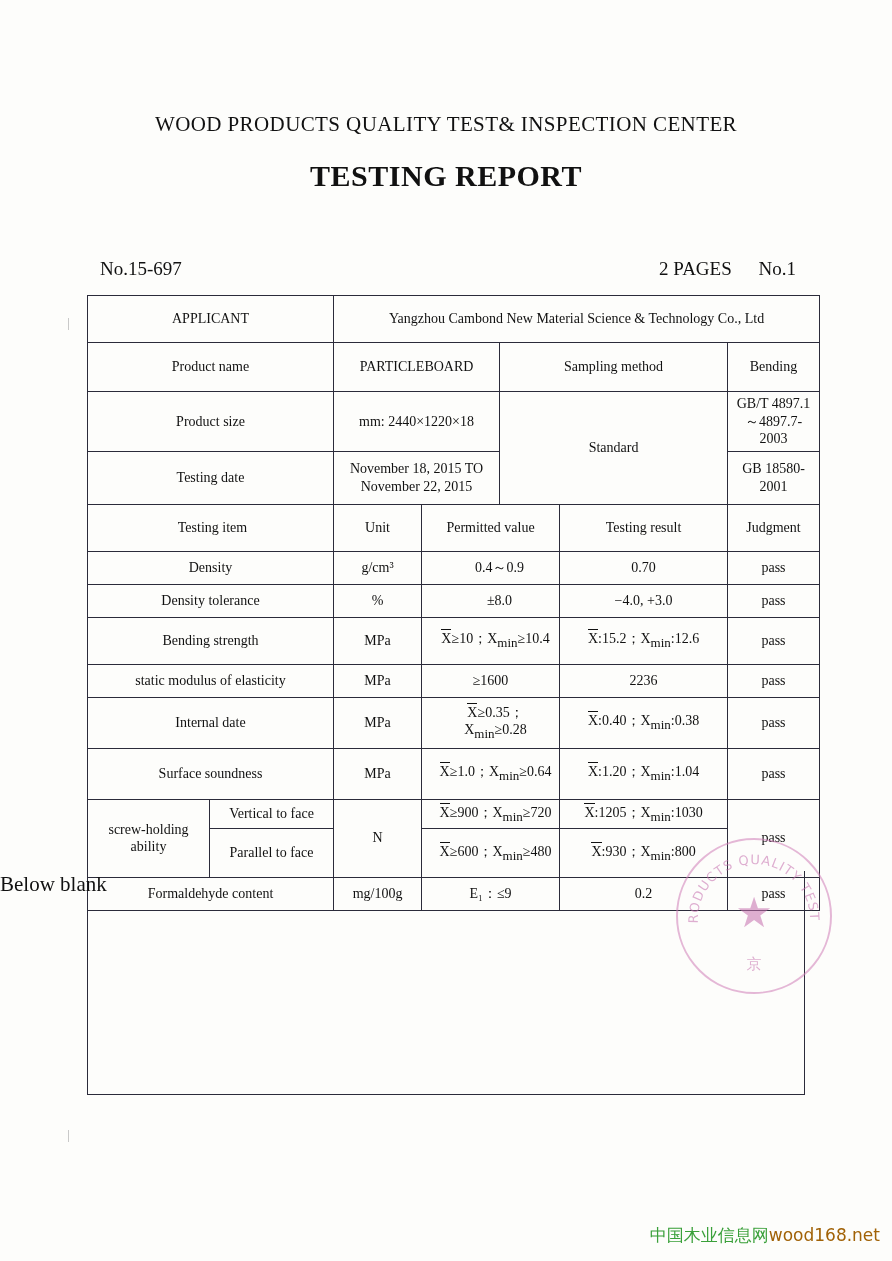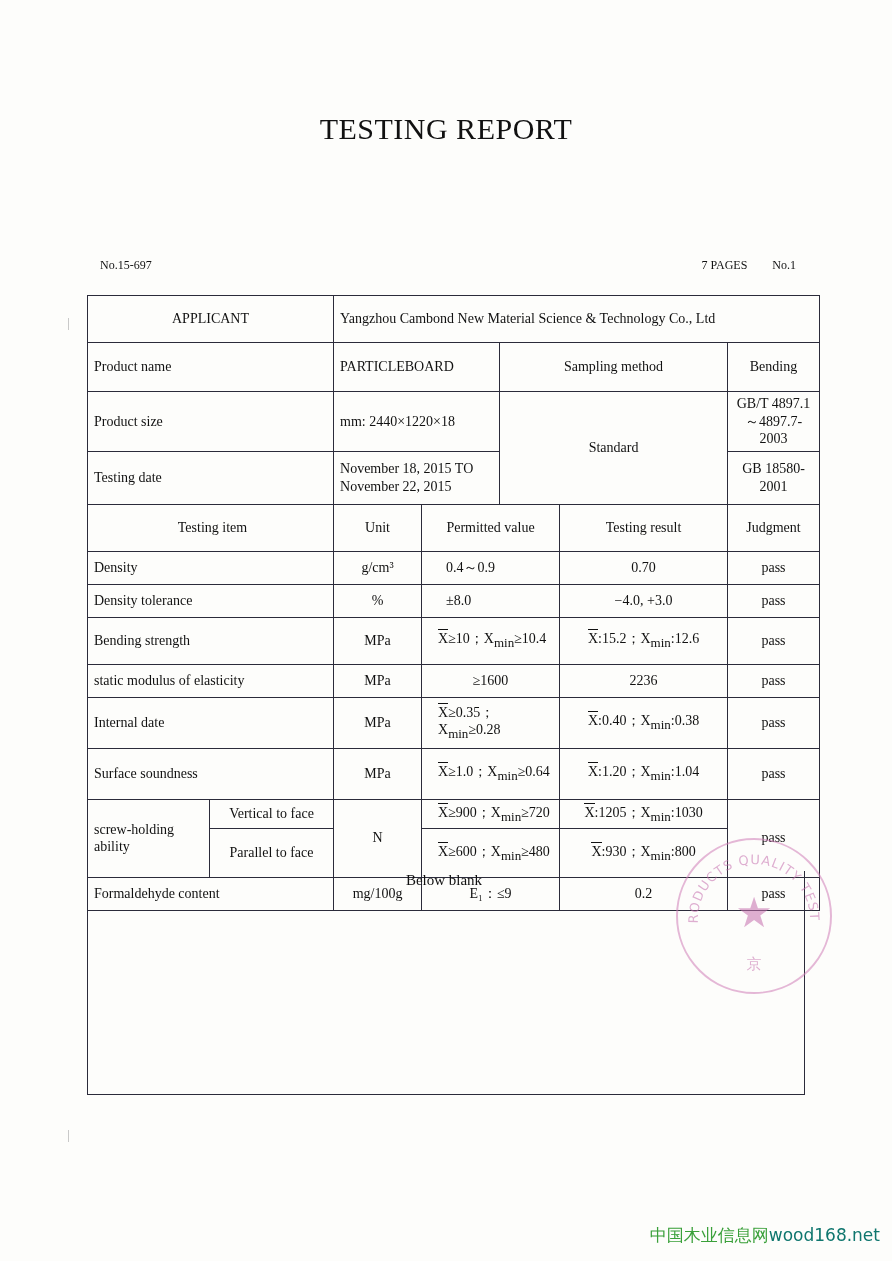--- a/index.html
+++ b/index.html
@@ -174,6 +174,7 @@
 <div class="page">
 
   <div class="header">
+    <div class="hline1">WOOD PRODUCTS QUALITY TEST&amp; INSPECTION CENTER</div>
     <div class="htitle">TESTING REPORT</div>
   </div>
 

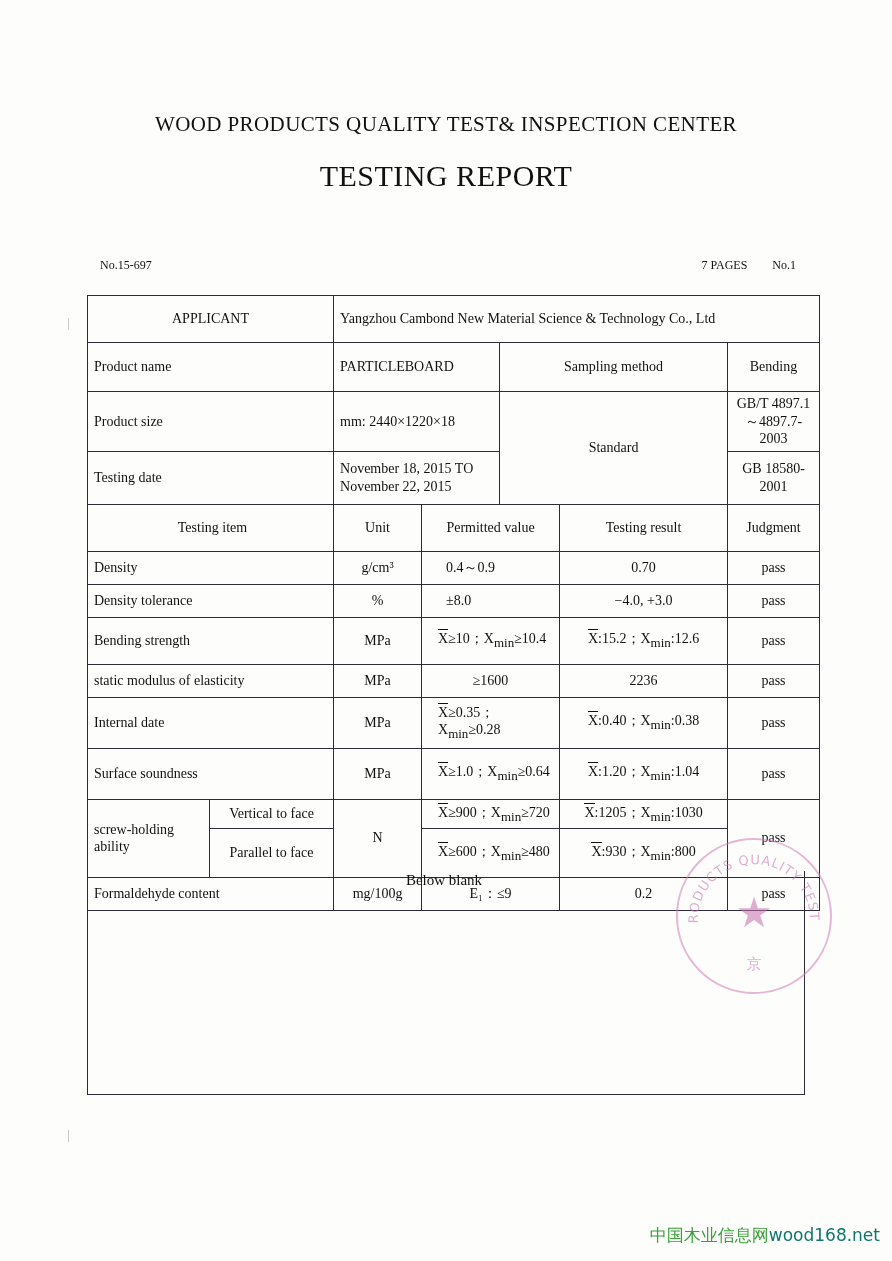--- a/index.html
+++ b/index.html
@@ -38,7 +38,7 @@
   .hline2 { margin-bottom: 16px; }
   .htitle {
     font-size: 30px;
-    font-weight: 400;
+    font-weight: 700;
     letter-spacing: 0.5px;
     margin-bottom: 6px;
   }

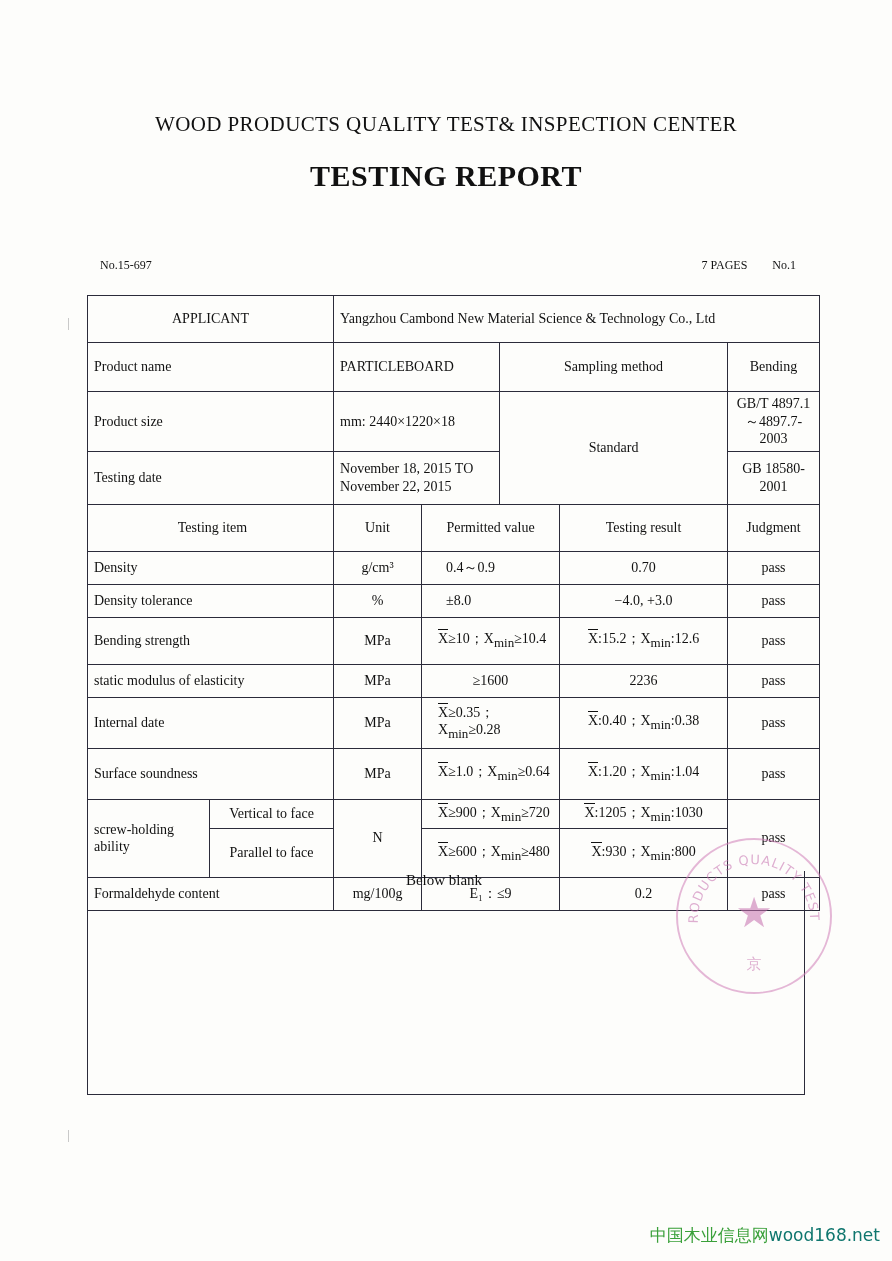--- a/index.html
+++ b/index.html
@@ -51,7 +51,7 @@
     top: 258px;
     display: flex;
     justify-content: space-between;
-    font-size: 12px;
+    font-size: 19px;
   }
   .meta .right span { margin-left: 22px; }
 

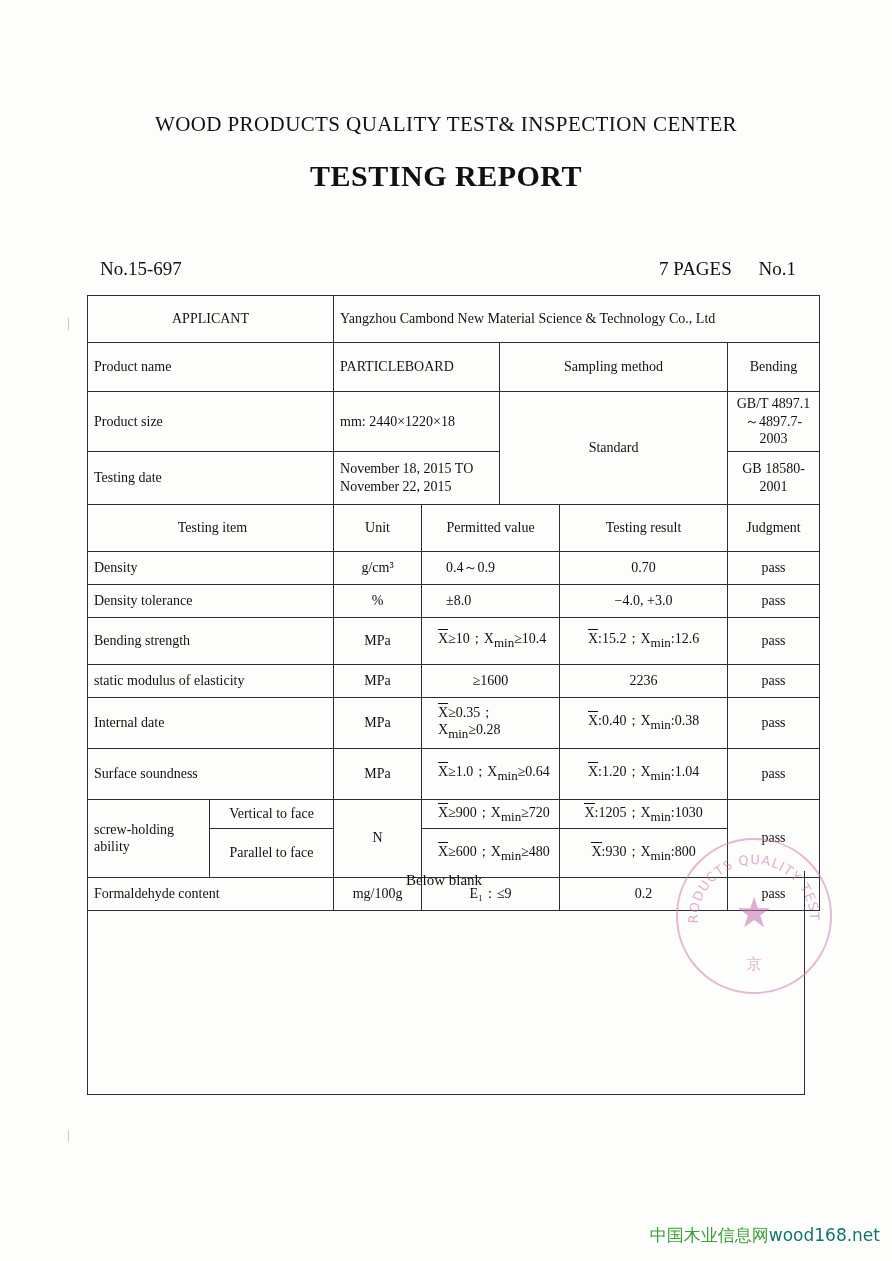--- a/index.html
+++ b/index.html
@@ -181,7 +181,7 @@
   <div class="meta">
     <div class="left">No.15-697</div>
     <div class="right">
-      <span>7 PAGES</span>
+      <span>2 PAGES</span>
       <span>No.1</span>
     </div>
   </div>

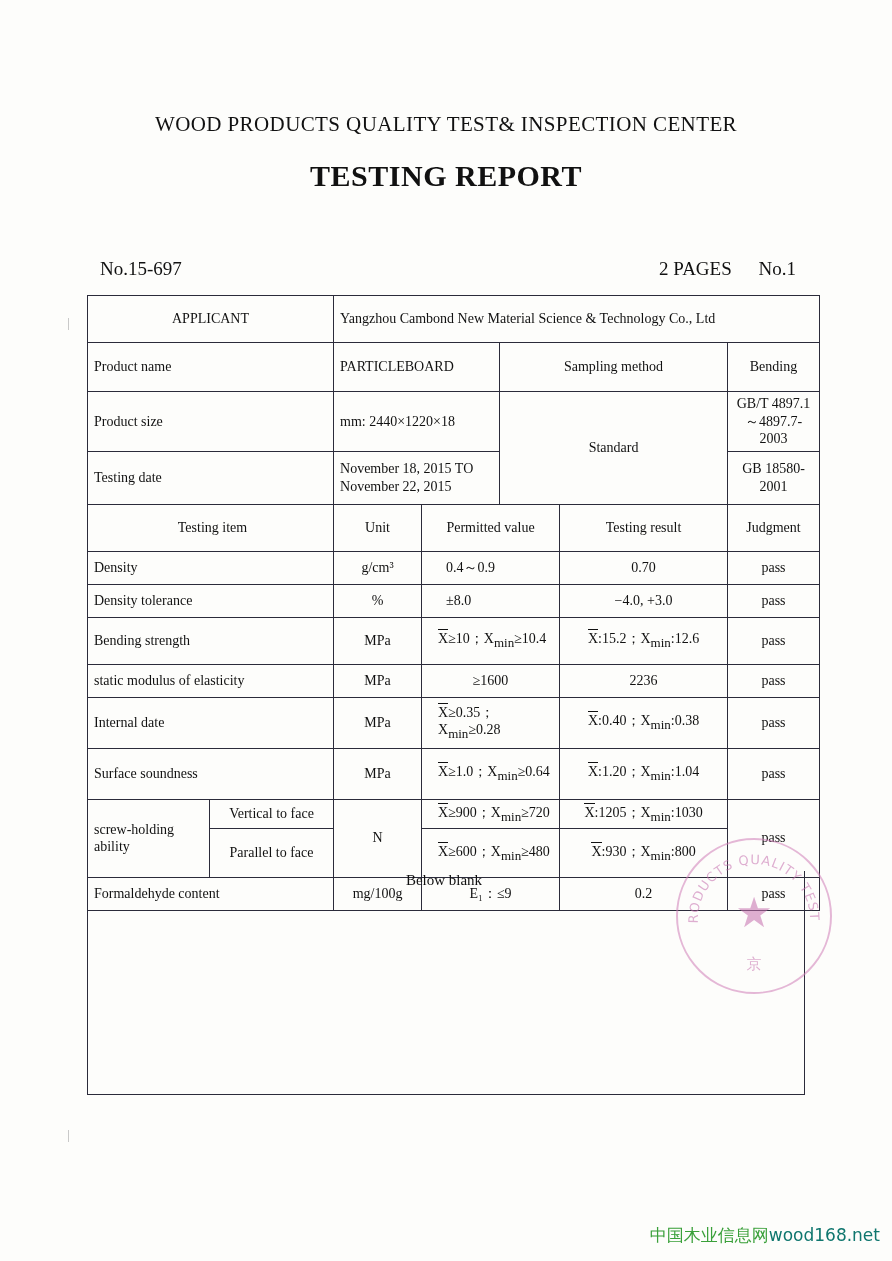--- a/index.html
+++ b/index.html
@@ -75,7 +75,7 @@
     vertical-align: middle;
     line-height: 1.25;
   }
-  .c-left { text-align: left; padding-left: 10px; }
+  .c-left { text-align: center; padding-left: 10px; }
   .c-ctr  { text-align: center; }
   .big    { font-size: 17px; }
   .mid    { font-size: 15px; }

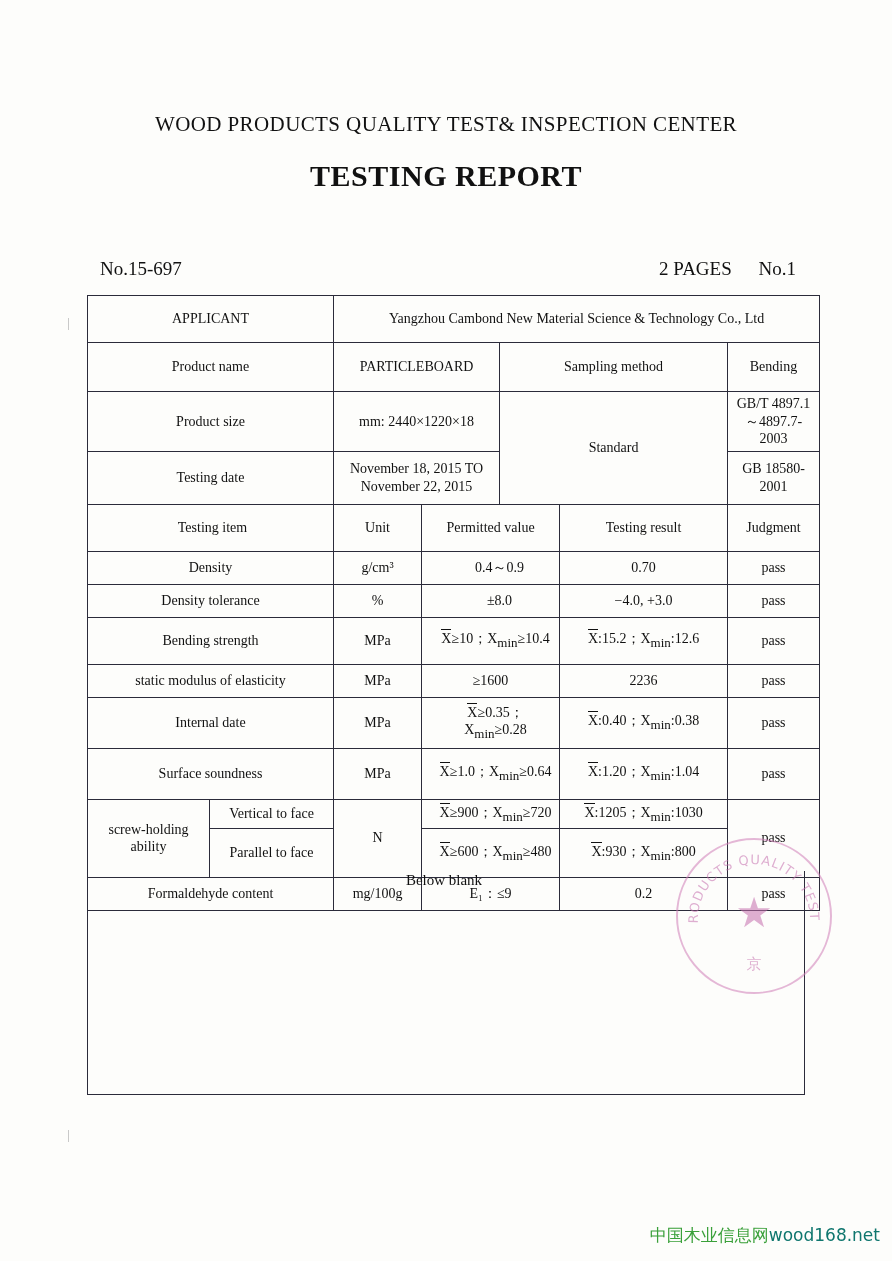--- a/index.html
+++ b/index.html
@@ -96,8 +96,8 @@
     position: absolute;
     left: 0; right: 4px;
     top: 872px;
-    text-align: center;
-    font-size: 15px;
+    text-align: left;
+    font-size: 21px;
   }
   .empty-box {
     position: absolute;

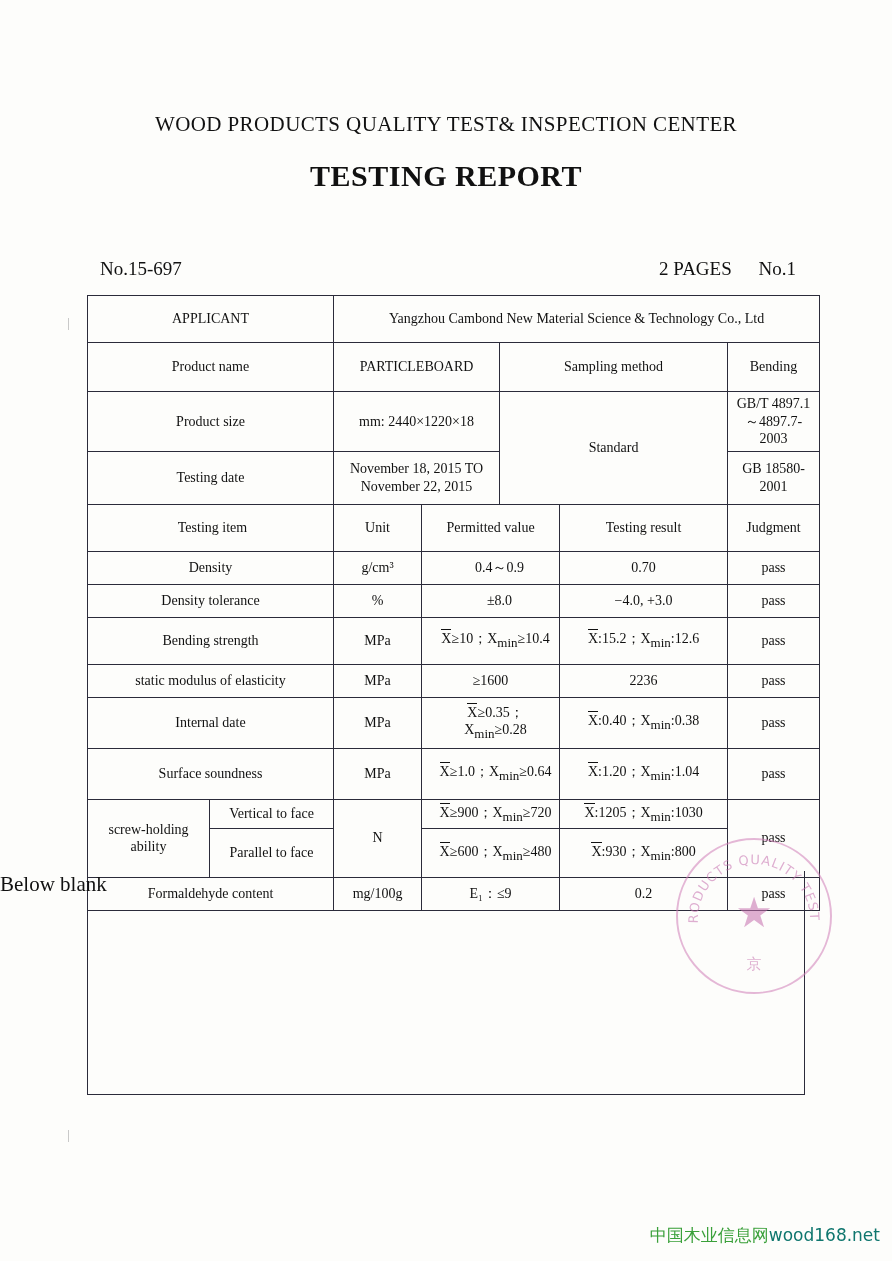--- a/index.html
+++ b/index.html
@@ -160,7 +160,7 @@
     color: #3aa03a;
     white-space: nowrap;
   }
-  .footer-mark .red { color: #0f766e; margin-top: 12px; }
+  .footer-mark .red { color: #a16207; margin-top: 12px; }
 
   
   .tick {

